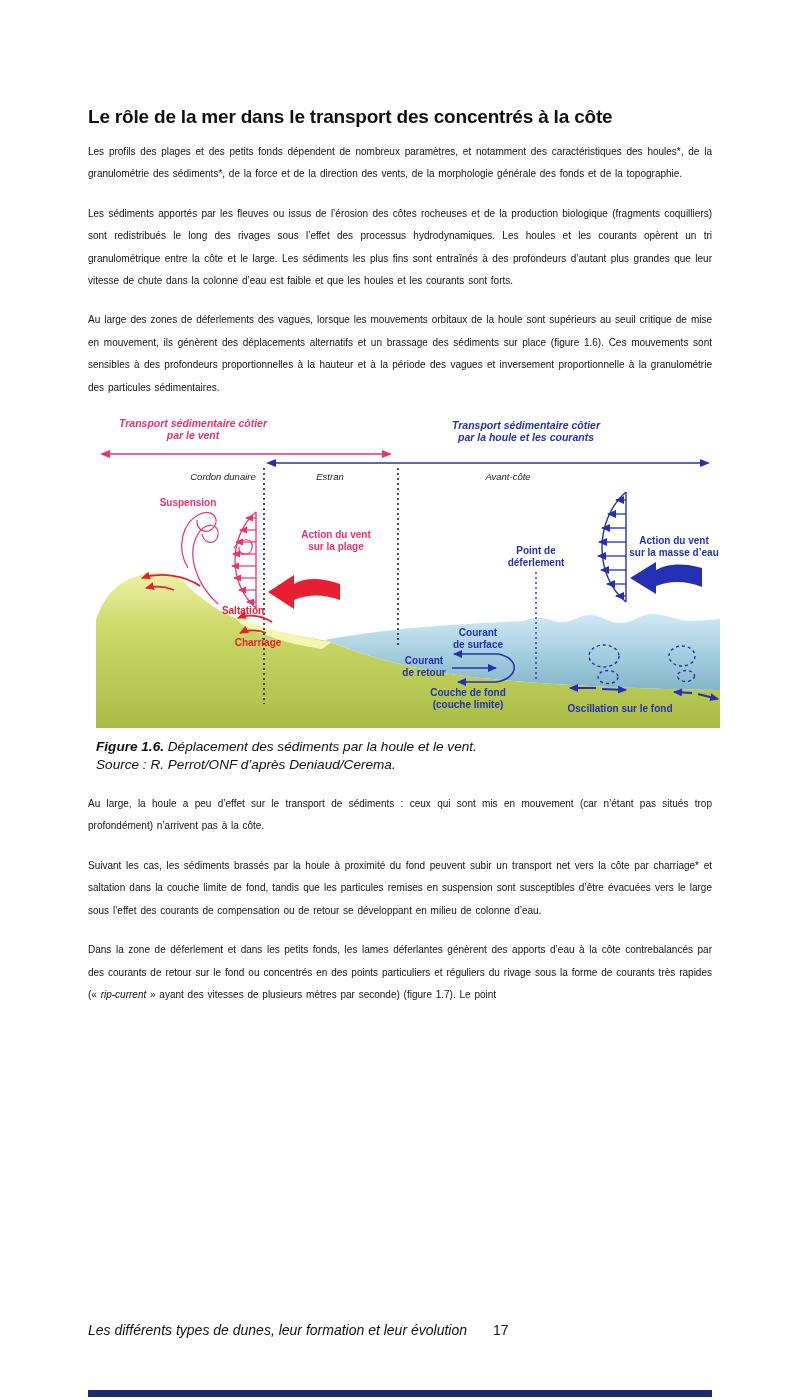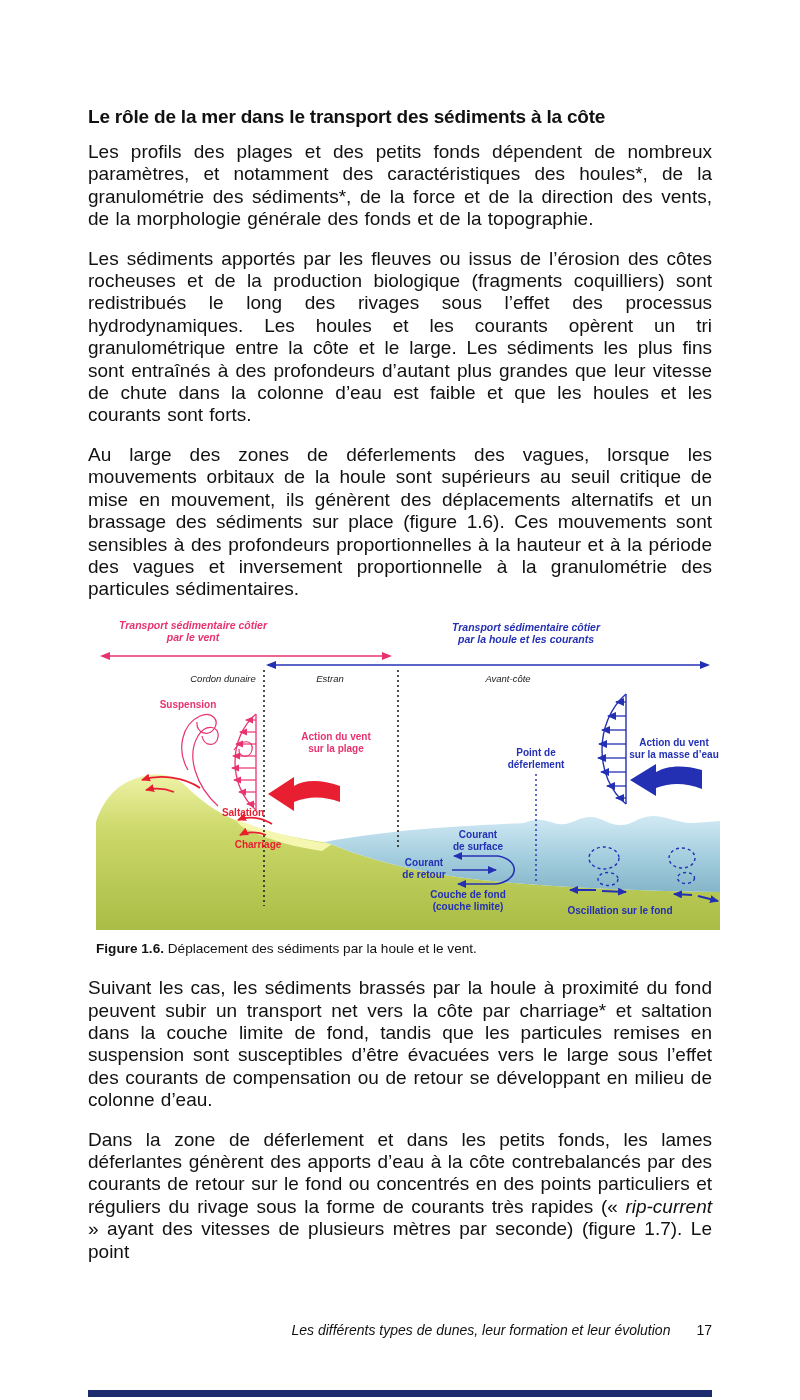--- a/index.html
+++ b/index.html
@@ -38,7 +38,7 @@
 
 <div class="page" data-name="book-page">
 
-  <h1 data-name="page-title">Le rôle de la mer dans le transport des sédiments à la côte</h1>
+  <h1 data-name="page-title">Le rôle de la mer dans le transport des concentrés à la côte</h1>
 
   <div id="paras-top" class="paras" data-name="intro-paragraphs">
       <p data-name="paragraph"><span>Les profils des plages et des petits fonds dépendent de nombreux paramètres, et notamment des caractéristiques des houles*, de la granulométrie des sédiments*, de la force et de la direction des vents, de la morphologie générale des fonds et de la topographie.</span></p>

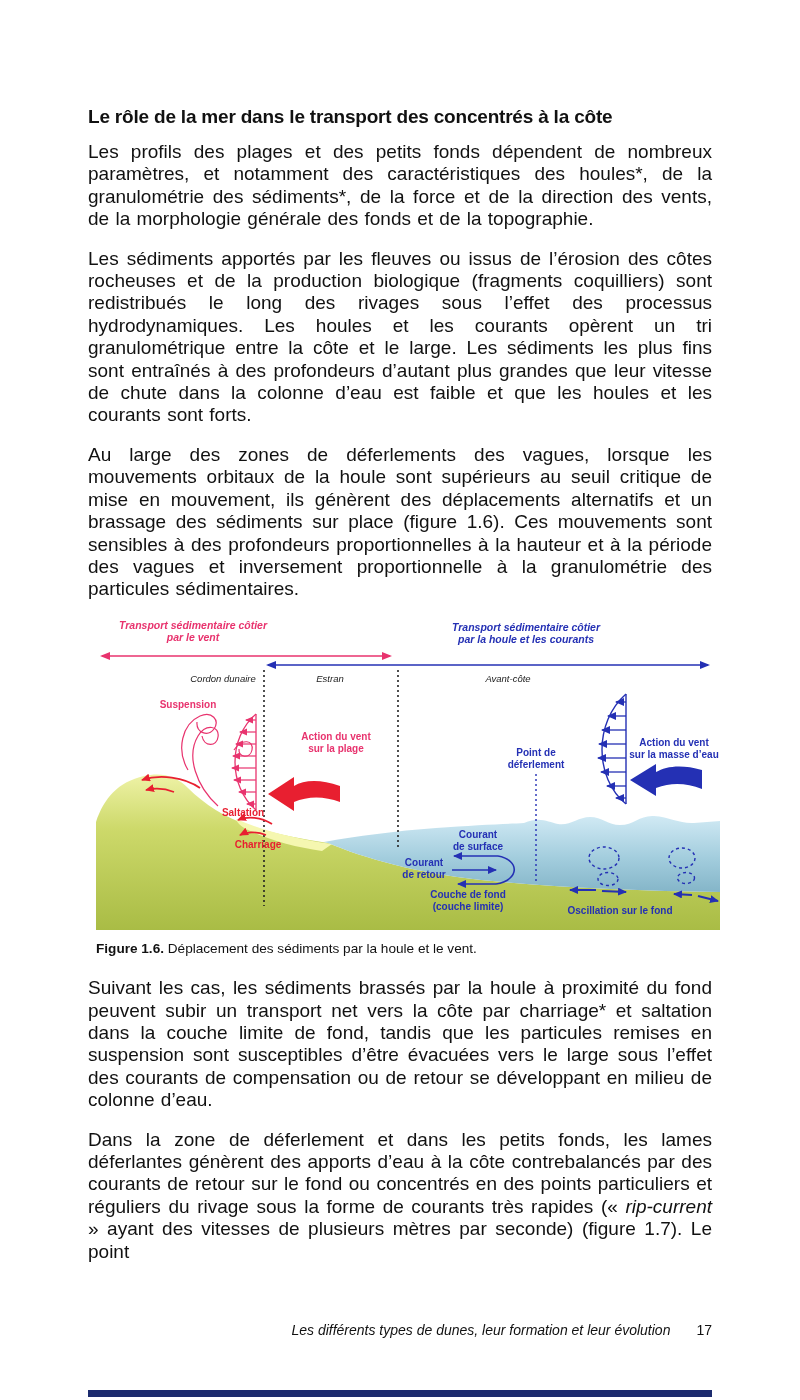--- a/index.html
+++ b/index.html
@@ -6,7 +6,7 @@
   body{width:800px;height:1400px;position:relative;font-family:"Liberation Sans",sans-serif;color:#111;}
   .page{position:absolute;left:88px;top:0;width:624px;}
   h1[data-name="page-title"]{font-size:19px;font-weight:700;margin:106px 0 13px 0;letter-spacing:-0.2px;}
-  .paras p{font-size:19px;line-height:22.4px;text-align:justify;margin:0 0 17px 0;word-spacing:1px;}
+  .paras p{font-size:10px;line-height:22.4px;text-align:justify;margin:0 0 17px 0;word-spacing:1px;}
   .paras p i{font-style:italic;}
   figure{margin:8px;padding:0;}
   .fig-wrap{margin:14px 0 6px 0;}

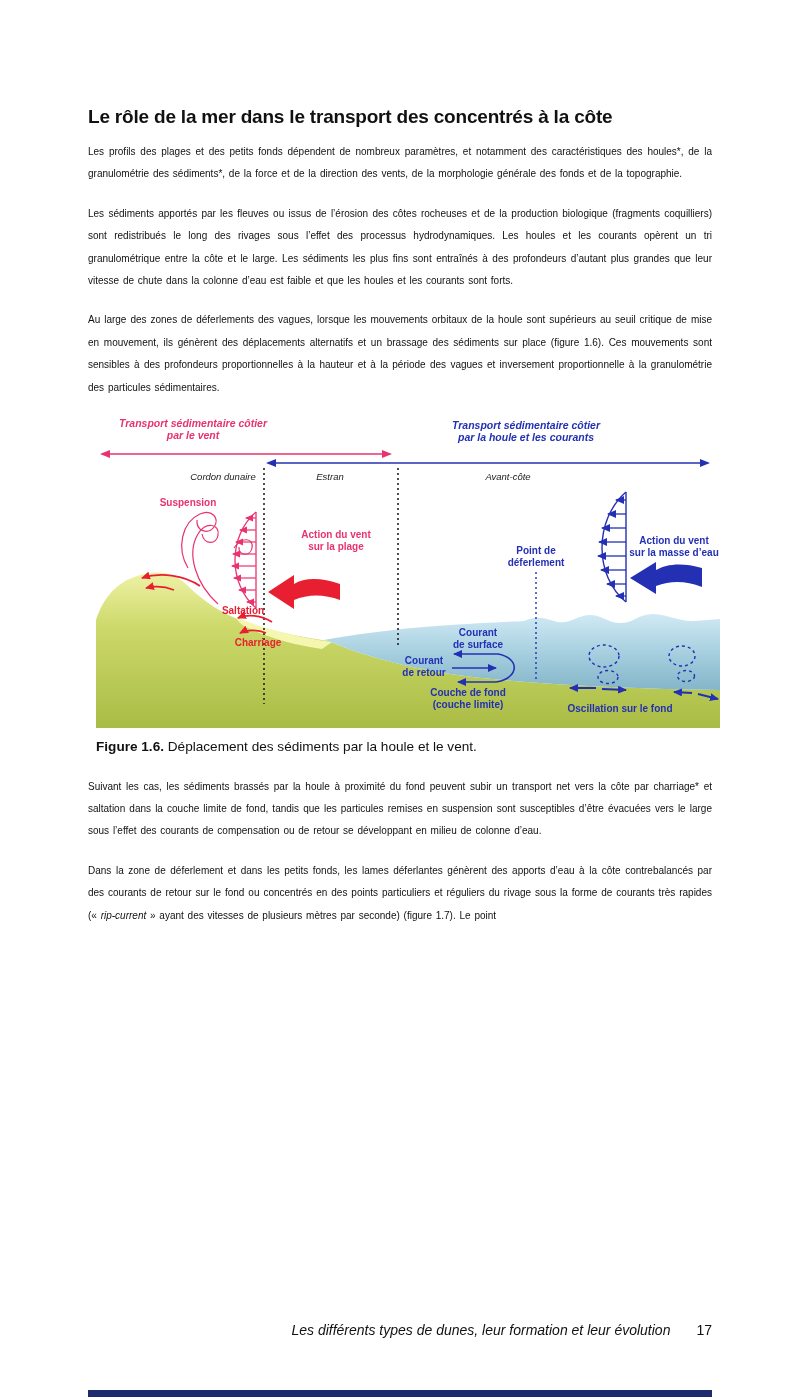--- a/index.html
+++ b/index.html
@@ -10,7 +10,7 @@
   .paras p i{font-style:italic;}
   figure{margin:8px;padding:0;}
   .fig-wrap{margin:14px 0 6px 0;}
-  figcaption{font-size:13.6px;line-height:17.5px;margin:4px 0 20px 0;}
+  figcaption{font-size:13.6px;line-height:17.5px;margin:4px 0 20px 0;font-style:italic;}
   figcaption .cap-label{font-weight:700;}
   .footer{position:absolute;left:88px;top:1322px;width:624px;text-align:right;font-size:14px;}
   .running-title{font-style:italic;}

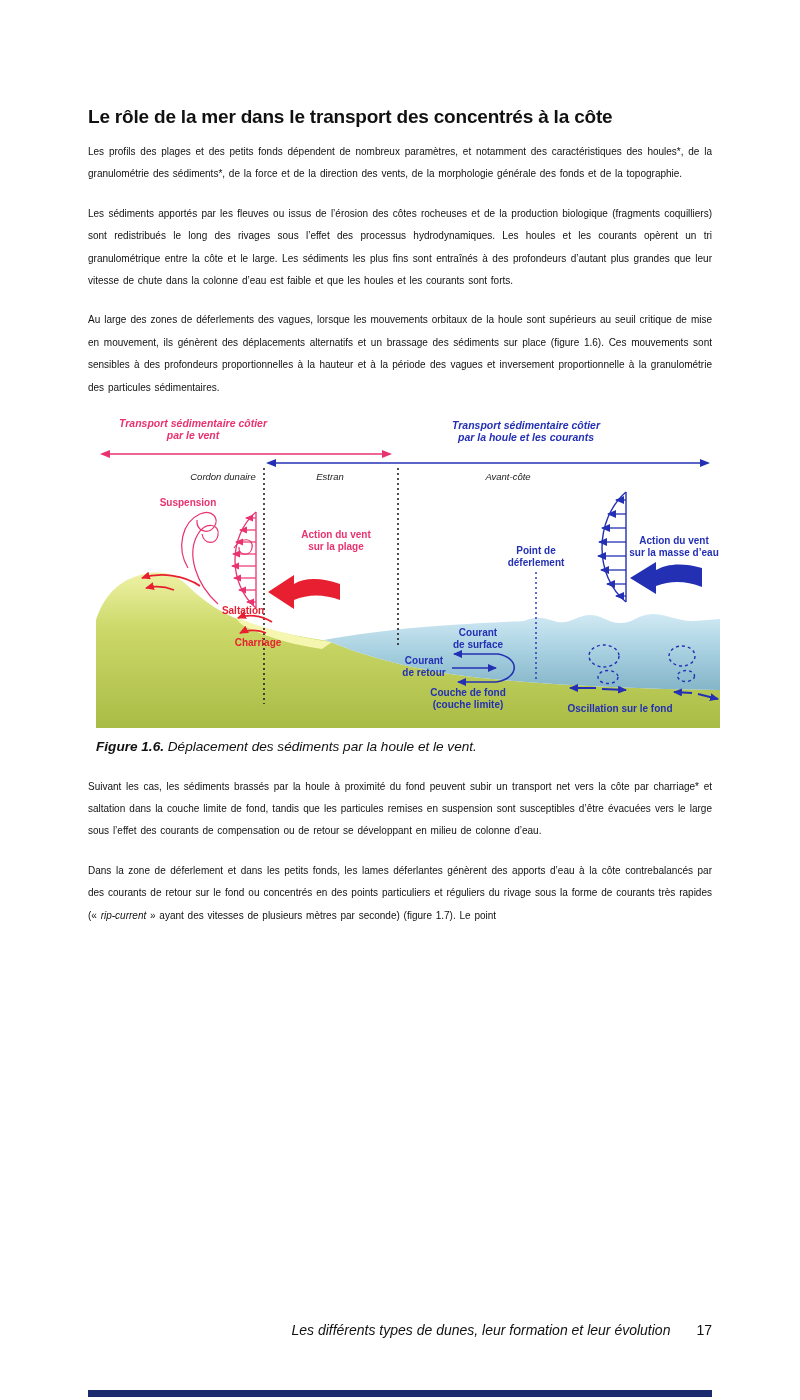--- a/index.html
+++ b/index.html
@@ -169,6 +169,7 @@
       <div>
         <span class="cap-label" data-name="figure-caption-label">Figure 1.6.</span><span data-name="figure-caption-text"> Déplacement des sédiments par la houle et le vent.</span>
       </div>
+      <div data-name="figure-source">Source : R. Perrot/ONF d’après Deniaud/Cerema.</div>
     </figcaption>
   </figure>
 

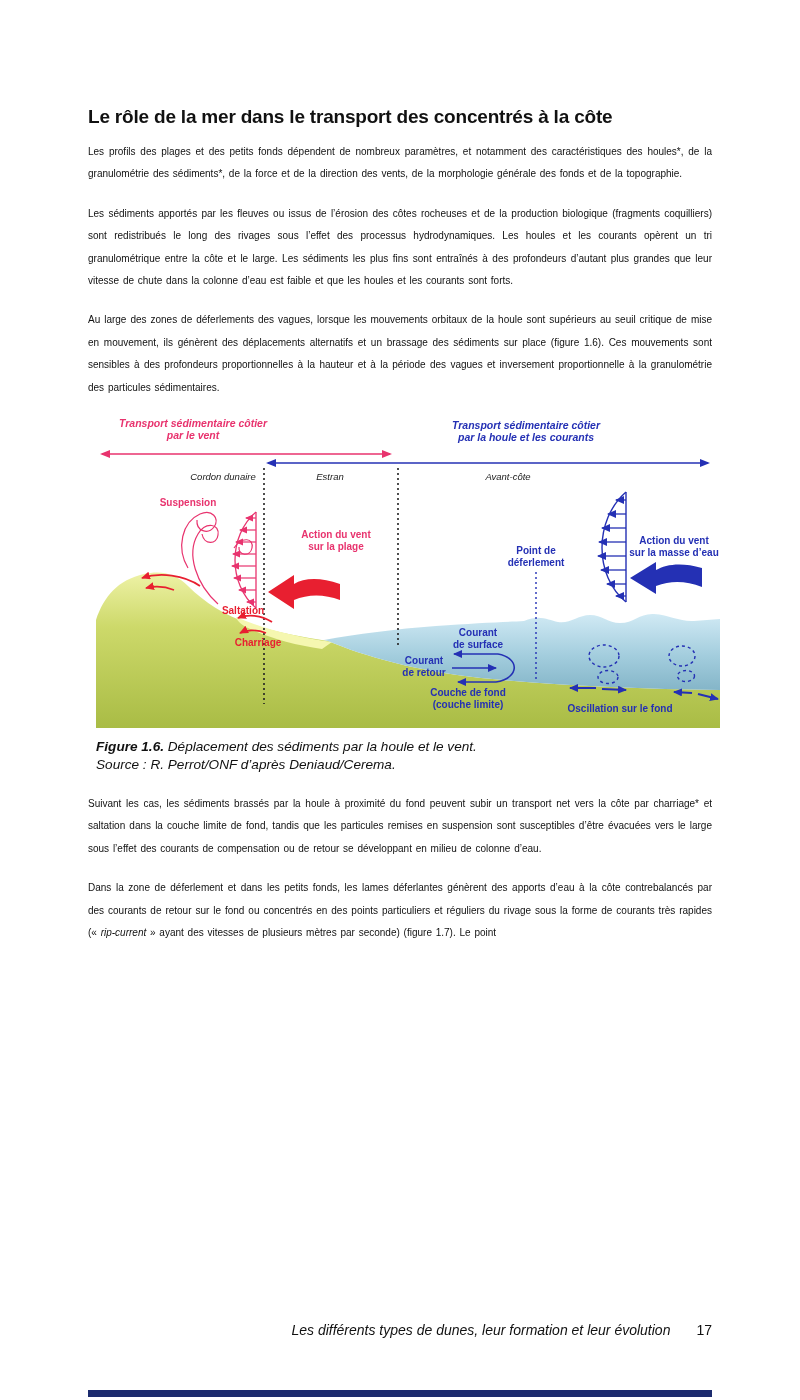--- a/index.html
+++ b/index.html
@@ -174,6 +174,7 @@
   </figure>
 
   <div id="paras-bottom" class="paras" data-name="body-paragraphs">
+      <p data-name="paragraph"><span>Au large, la houle a peu d’effet sur le transport de sédiments : ceux qui sont mis en mouvement (car n’étant pas situés trop profondément) n’arrivent pas à la côte.</span></p>
       <p data-name="paragraph"><span>Suivant les cas, les sédiments brassés par la houle à proximité du fond peuvent subir un transport net vers la côte par charriage* et saltation dans la couche limite de fond, tandis que les particules remises en suspension sont susceptibles d’être évacuées vers le large sous l’effet des courants de compensation ou de retour se développant en milieu de colonne d’eau.</span></p>
       <p data-name="paragraph"><span>Dans la zone de déferlement et dans les petits fonds, les lames déferlantes génèrent des apports d’eau à la côte contrebalancés par des courants de retour sur le fond ou concentrés en des points particuliers et réguliers du rivage sous la forme de courants très rapides (« </span><i>rip-current</i><span> » ayant des vitesses de plusieurs mètres par seconde) (figure 1.7). Le point</span></p>
     </div>

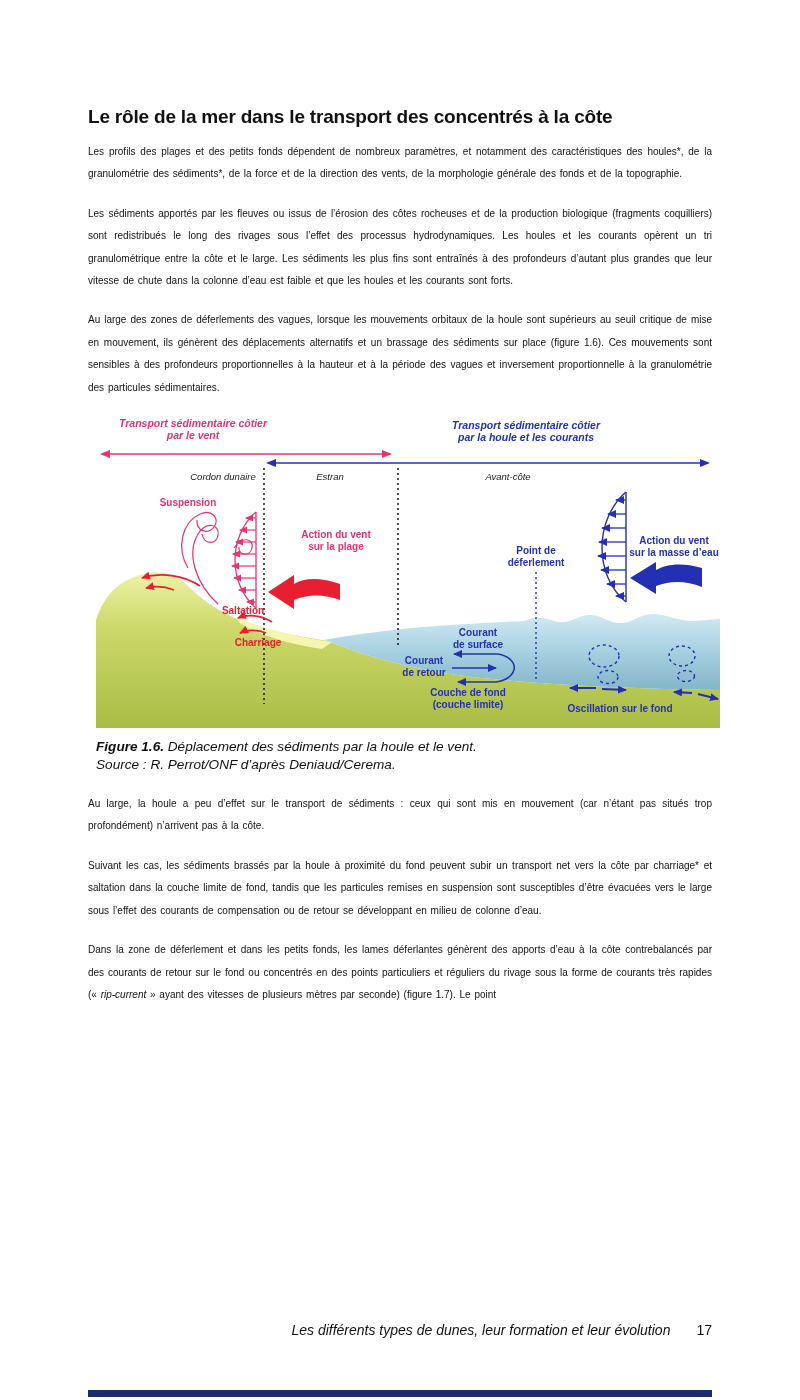--- a/index.html
+++ b/index.html
@@ -12,7 +12,7 @@
   .fig-wrap{margin:14px 0 6px 0;}
   figcaption{font-size:13.6px;line-height:17.5px;margin:4px 0 20px 0;font-style:italic;}
   figcaption .cap-label{font-weight:700;}
-  .footer{position:absolute;left:88px;top:1322px;width:624px;text-align:right;font-size:14px;}
+  .footer{position:absolute;left:88px;top:1322px;width:624px;text-align:left;font-size:14px;}
   .running-title{font-style:italic;}
   .page-number{display:inline-block;margin-left:26px;font-style:normal;}
   .footer-rule{position:absolute;left:88px;top:1390px;width:624px;height:7px;background:var(--navy,#1c2b6e);}

